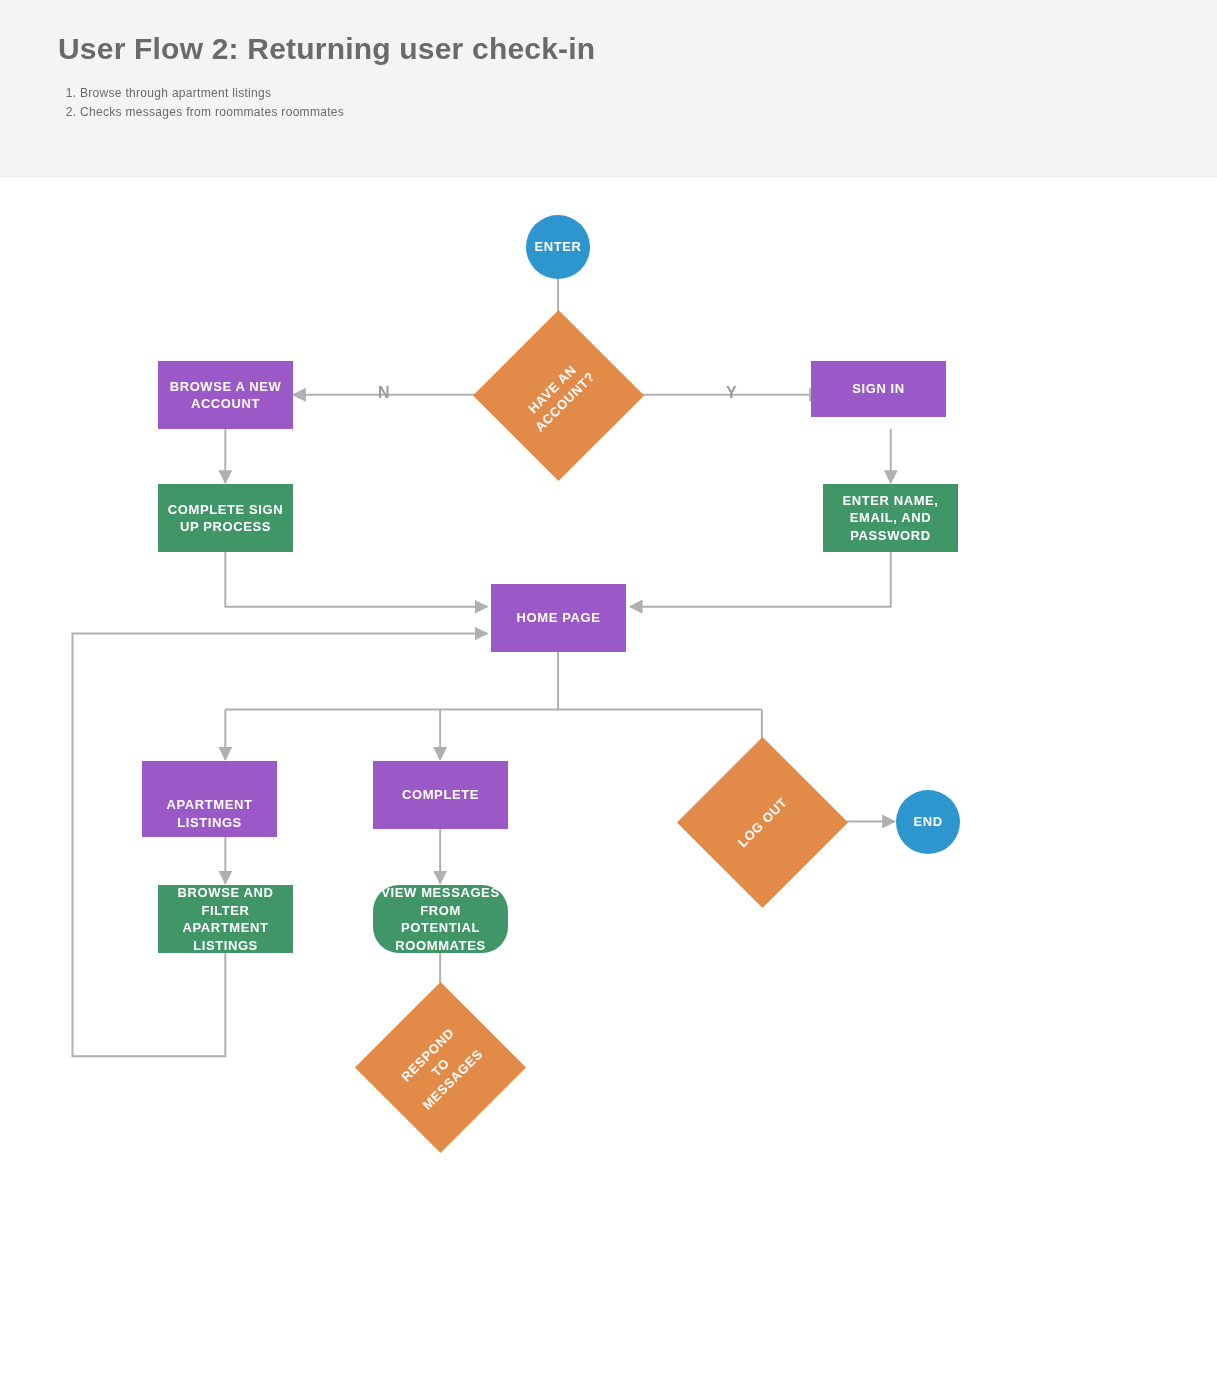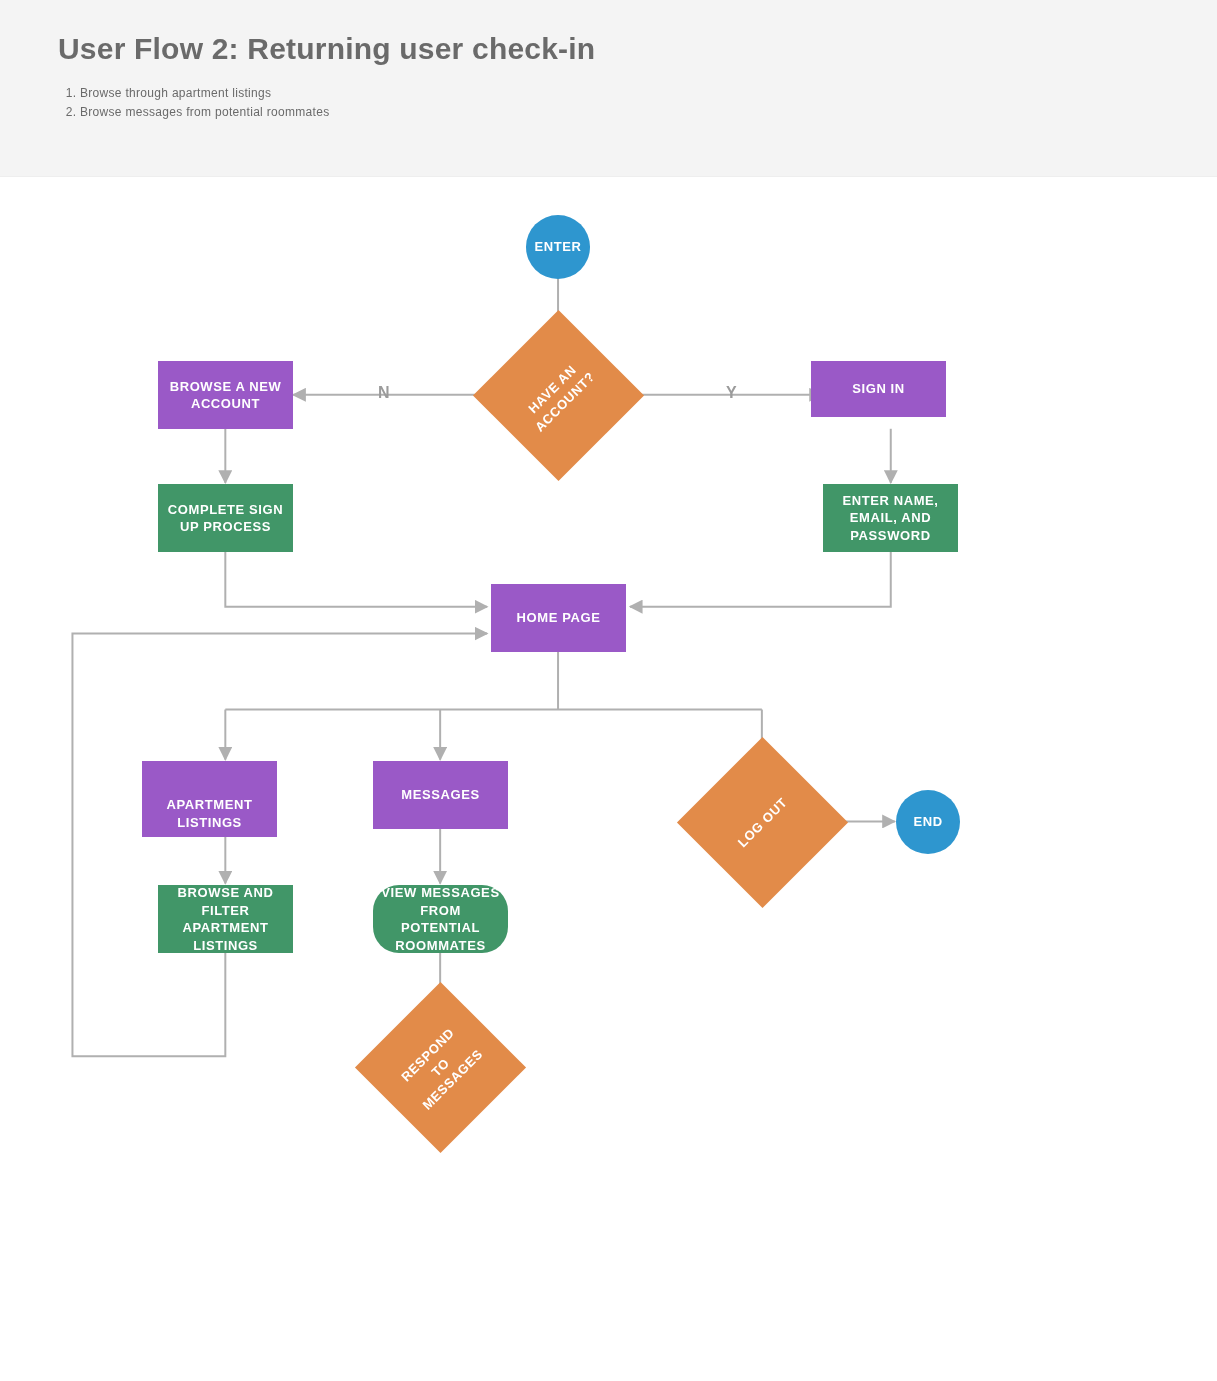--- a/index.html
+++ b/index.html
@@ -92,7 +92,7 @@
   <h2 class="page-title">User Flow 2: Returning user check-in</h2>
   <ol>
     <li>Browse through apartment listings</li>
-    <li>Browse messages from potential roommates</li>
+    <li>Checks messages from roommates roommates</li>
   </ol>
 </div>
 

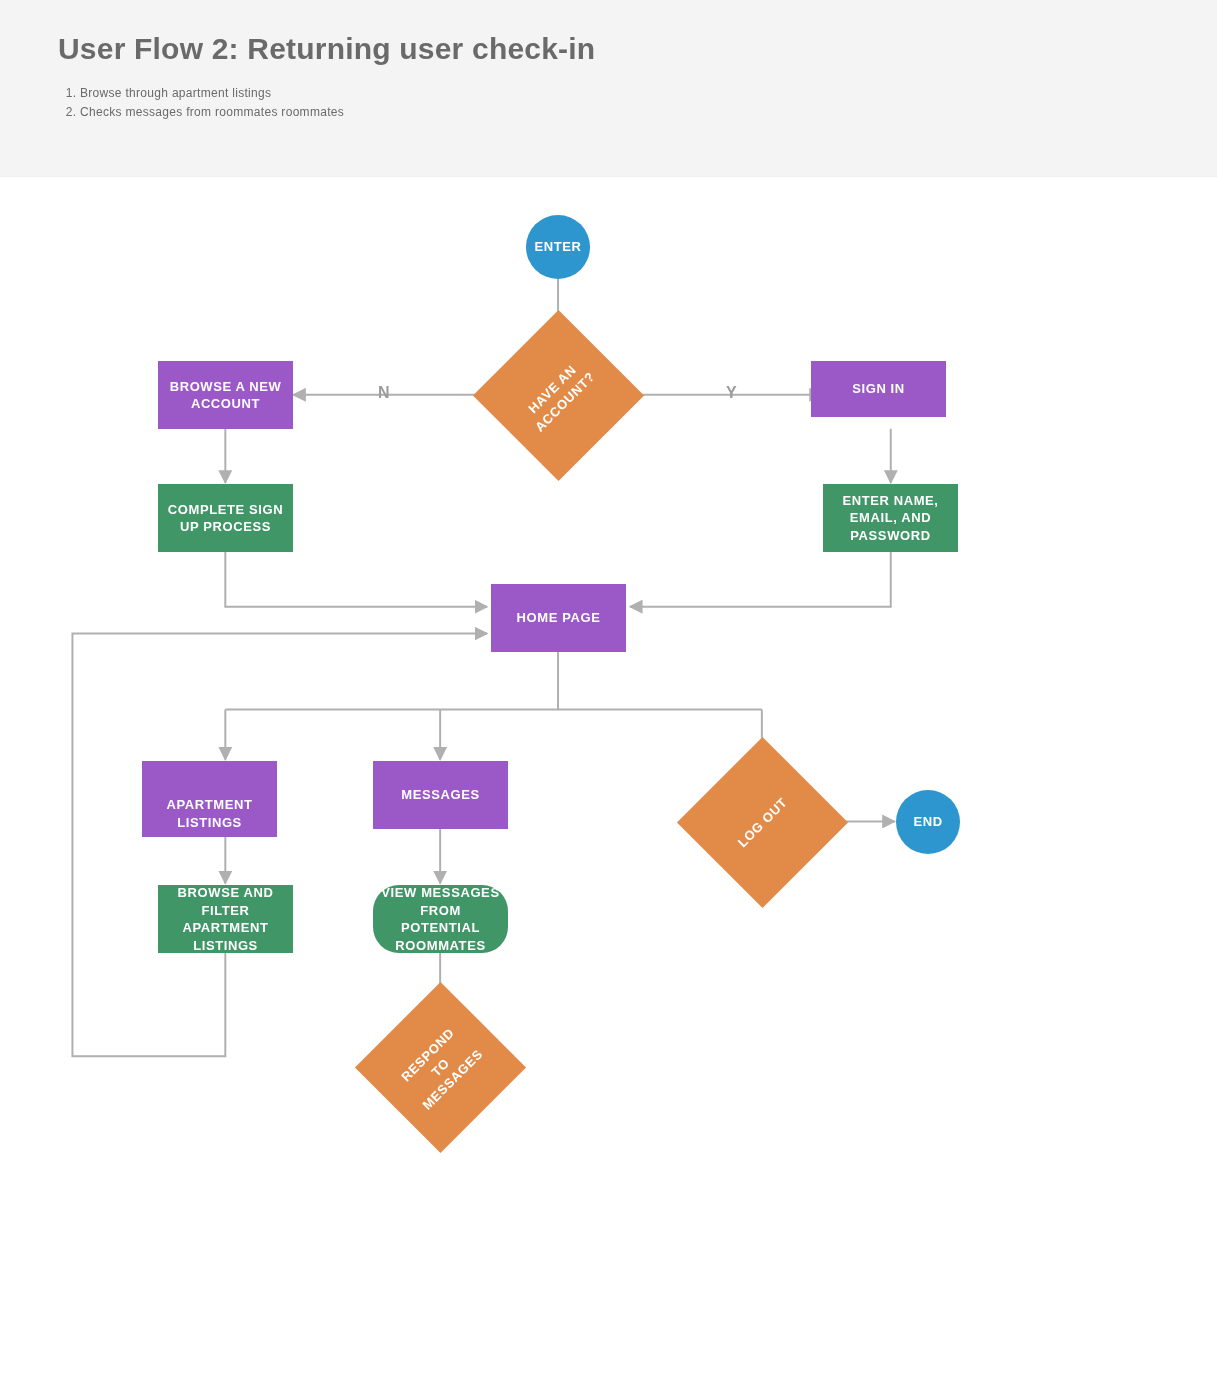--- a/index.html
+++ b/index.html
@@ -182,7 +182,7 @@
   </div>
 
   <div class="node purple" style="left:373px; top:584px; width:135px; height:68px;">
-    <span>MESSAGES</span>
+    <span>COMPLETE</span>
   </div>
 
   <div class="node diamond" style="left:702px; top:585px; width:121px; height:121px;">

